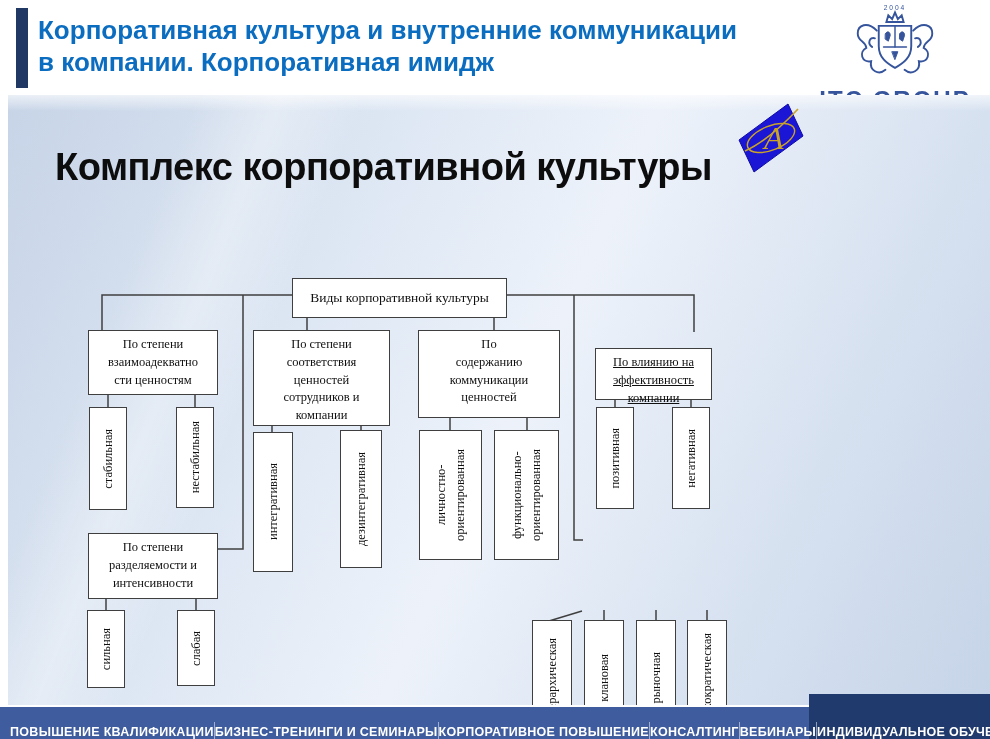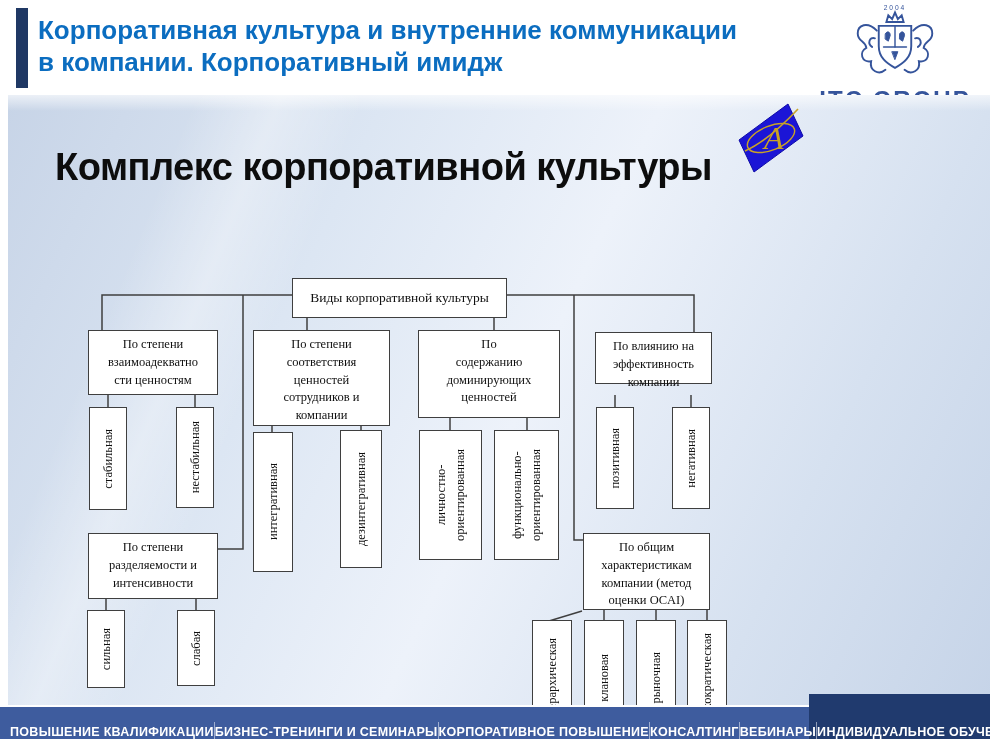--- a/index.html
+++ b/index.html
@@ -91,7 +91,7 @@
   <div class="header-bar"></div>
   <div class="header-title">
     <div>Корпоративная культура и внутренние коммуникации</div>
-    <div>в компании. Корпоративный имидж</div>
+    <div>в компании. Корпоративная имидж</div>
   </div>
 </div>
 

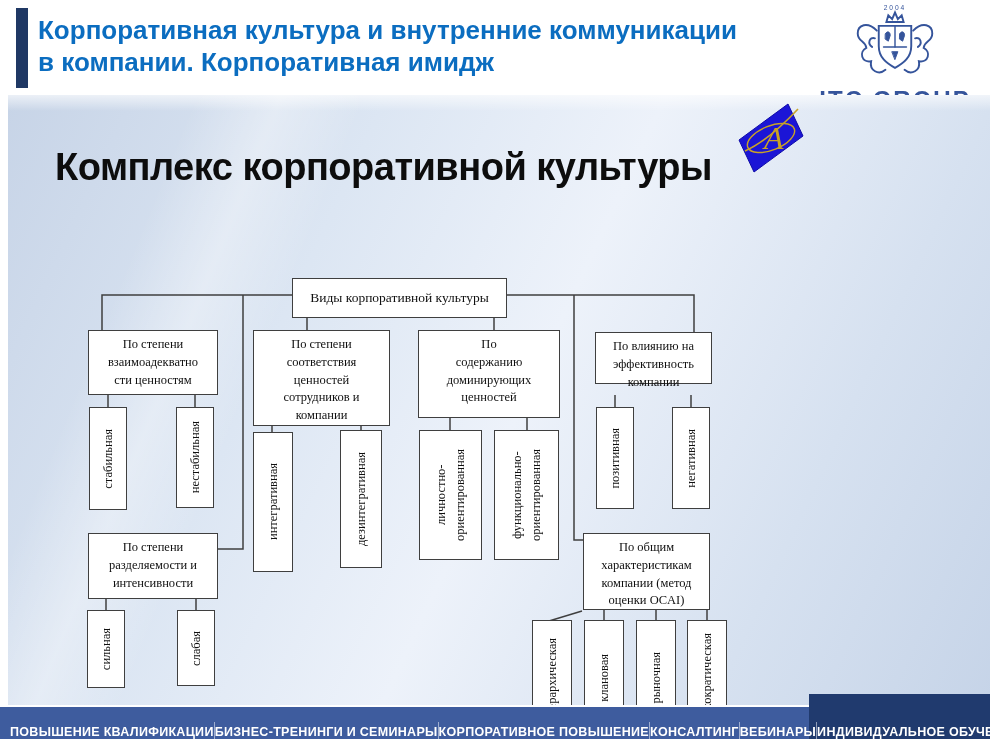--- a/index.html
+++ b/index.html
@@ -172,7 +172,7 @@
 компании</div>
     <div class="node pos-b3">По
 содержанию
-доминирующих
+коммуникации
 ценностей</div>
     <div class="node pos-b4">По влиянию на
 эффективность

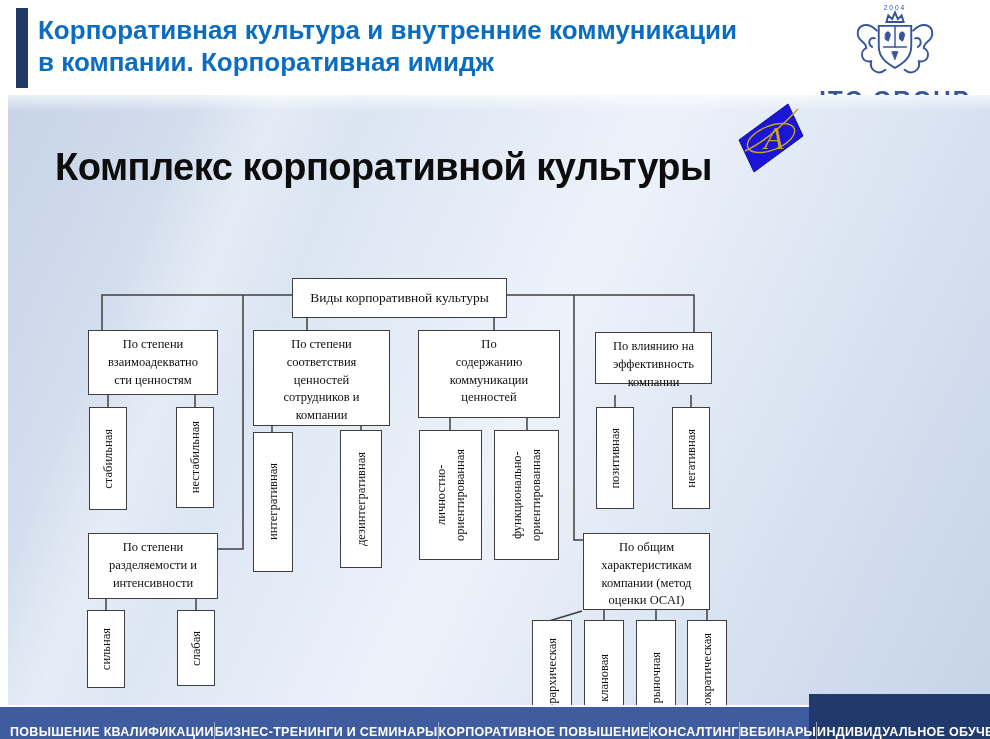--- a/index.html
+++ b/index.html
@@ -56,7 +56,7 @@
   .pos-b1 { left:88px;  top:290px; width:130px; height:65px; }
   .pos-b2 { left:253px; top:290px; width:137px; height:96px; }
   .pos-b3 { left:418px; top:290px; width:142px; height:88px; }
-  .pos-b4 { left:595px; top:292px; width:117px; height:52px; }
+  .pos-b4 { left:595px; top:308px; width:117px; height:52px;text-decoration:underline; }
   .pos-b5 { left:88px;  top:493px; width:130px; height:66px; }
   .pos-b6 { left:583px; top:493px; width:127px; height:77px; }
 

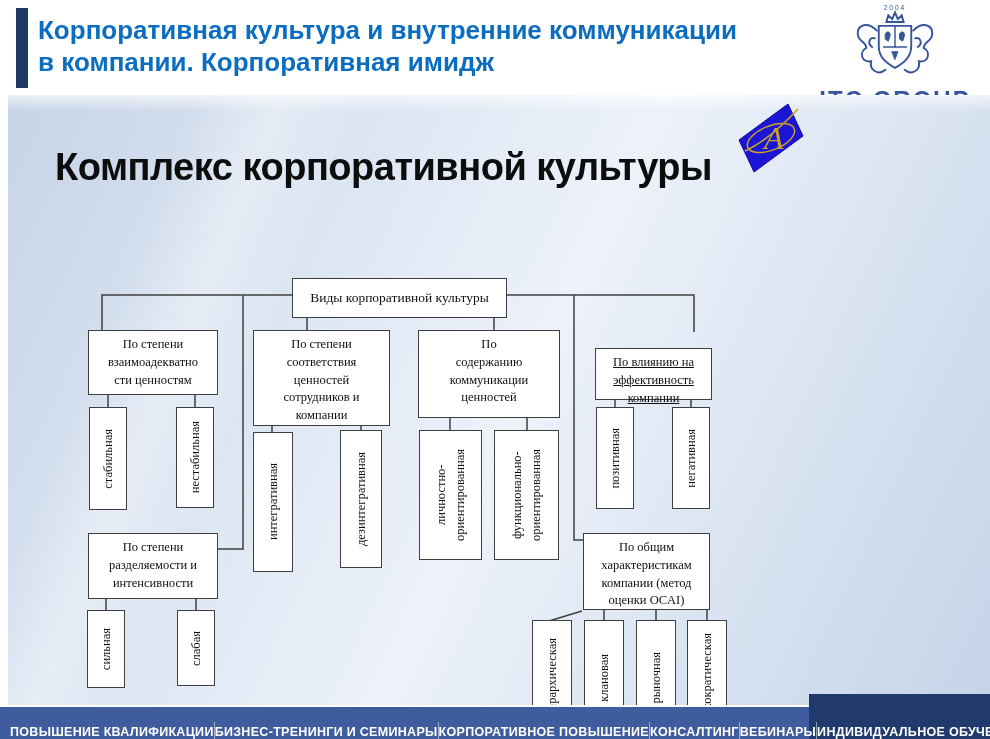--- a/index.html
+++ b/index.html
@@ -180,10 +180,6 @@
     <div class="node pos-b5">По степени
 разделяемости и
 интенсивности</div>
-    <div class="node pos-b6">По общим
-характеристикам
-компании (метод
-оценки OCAI)</div>
 
     <div class="vnode pos-stab">
         <span>стабильная</span>

